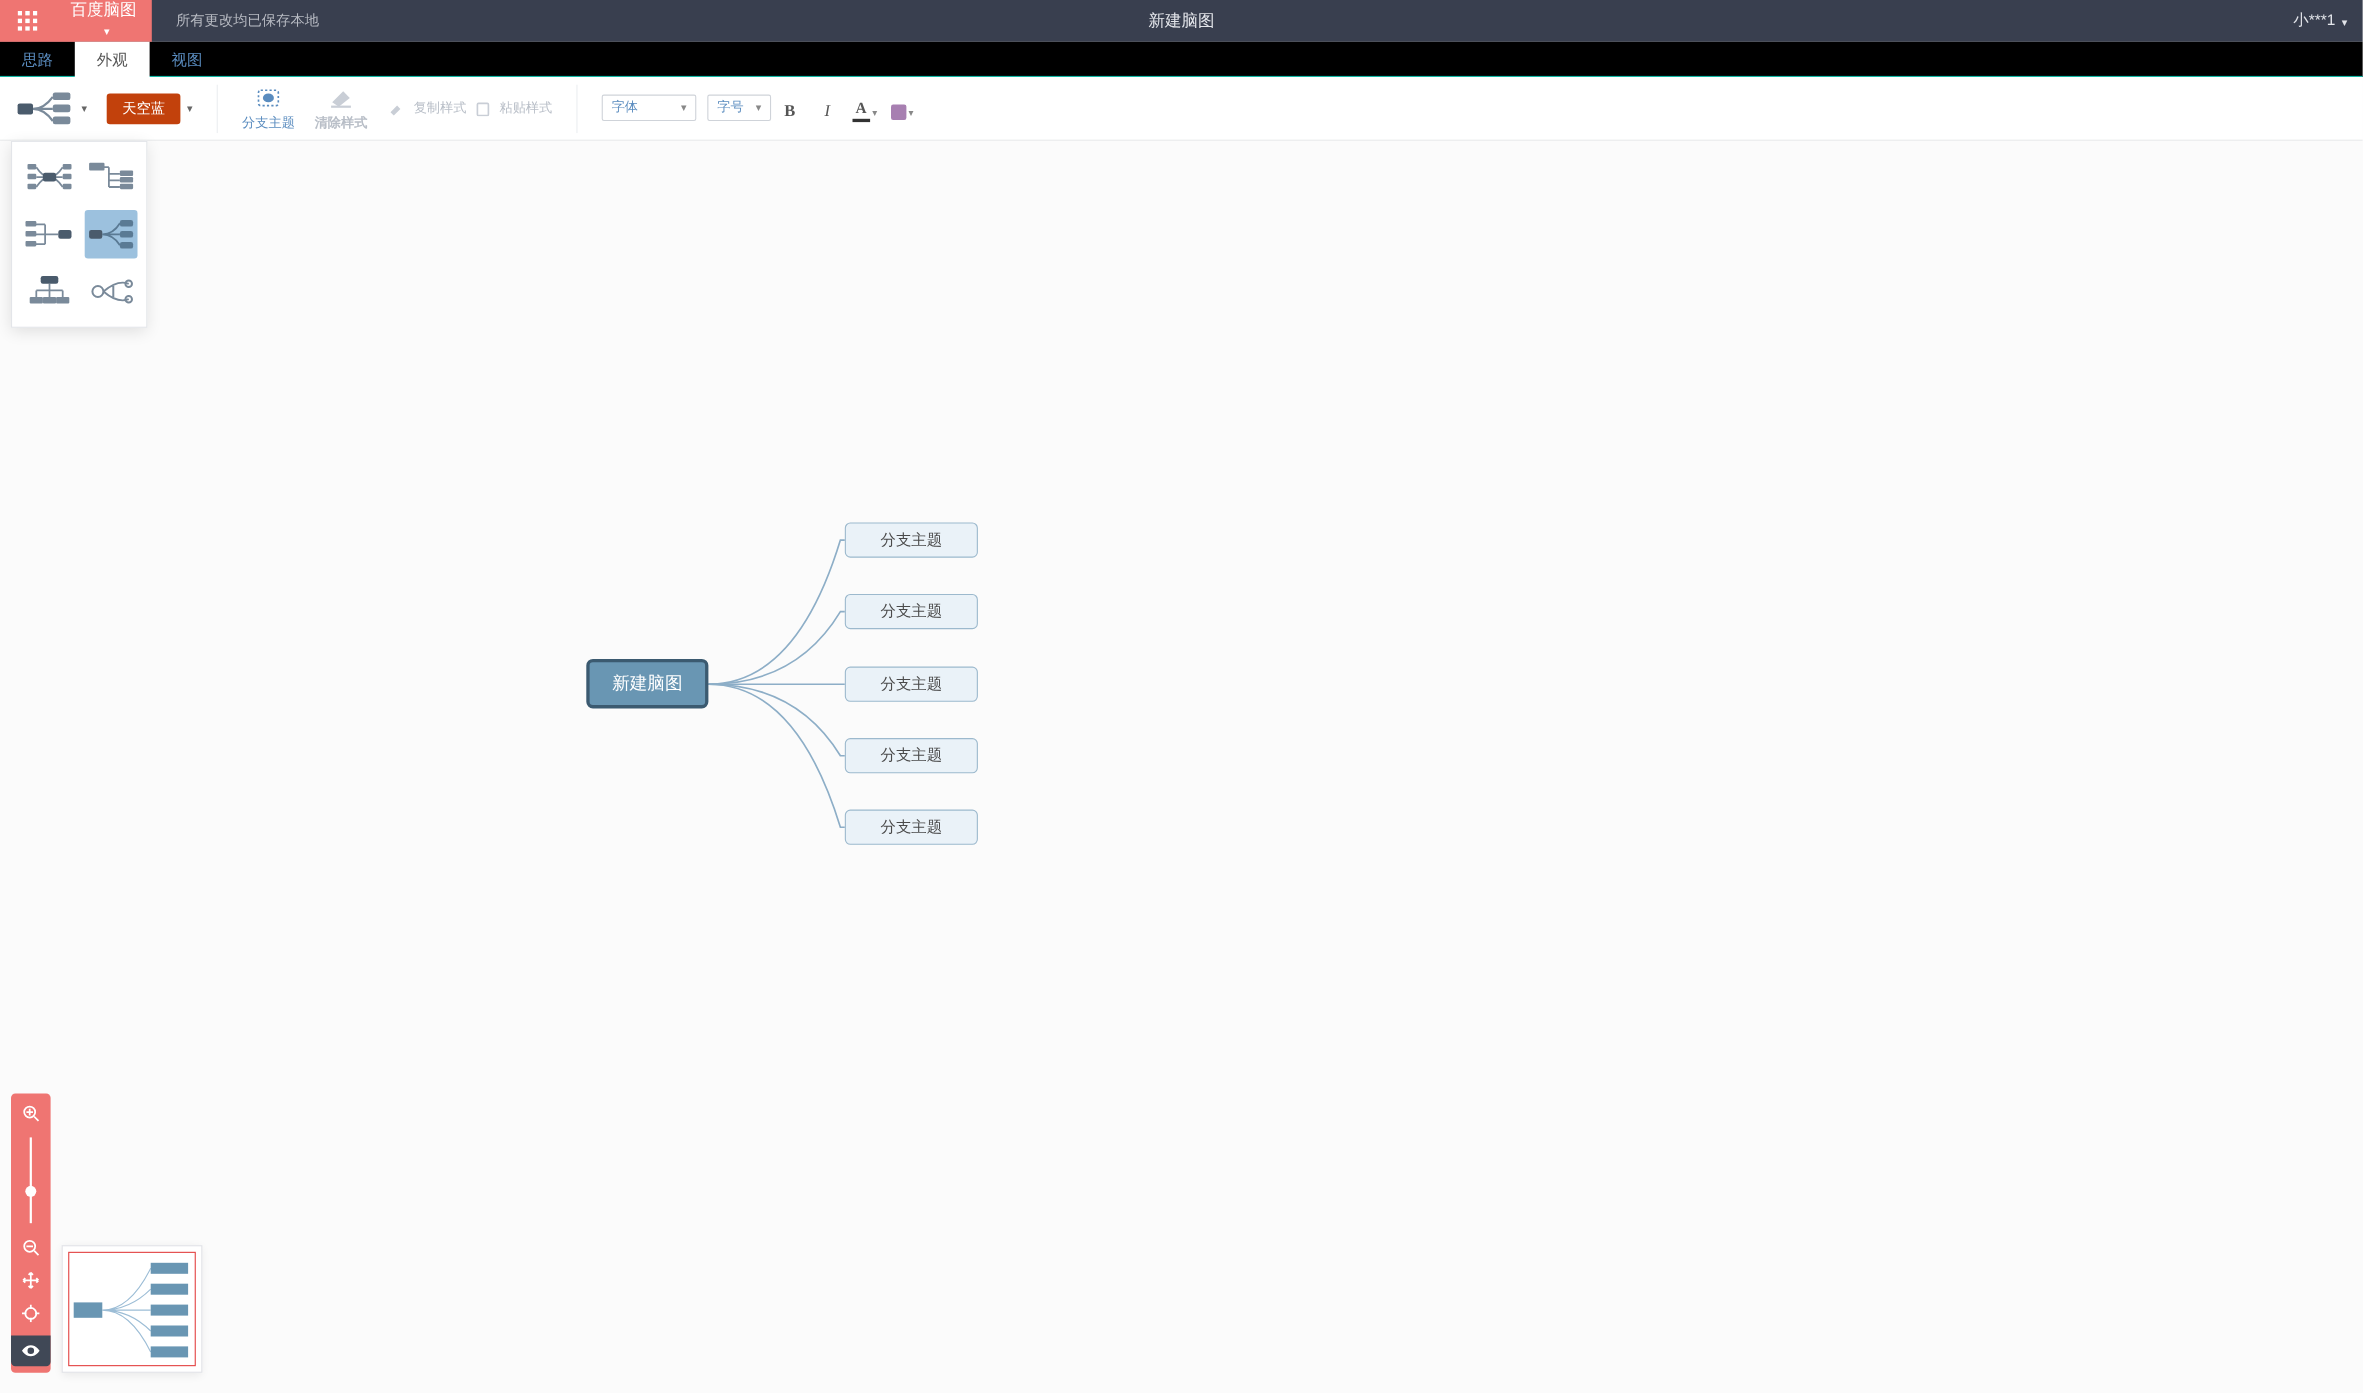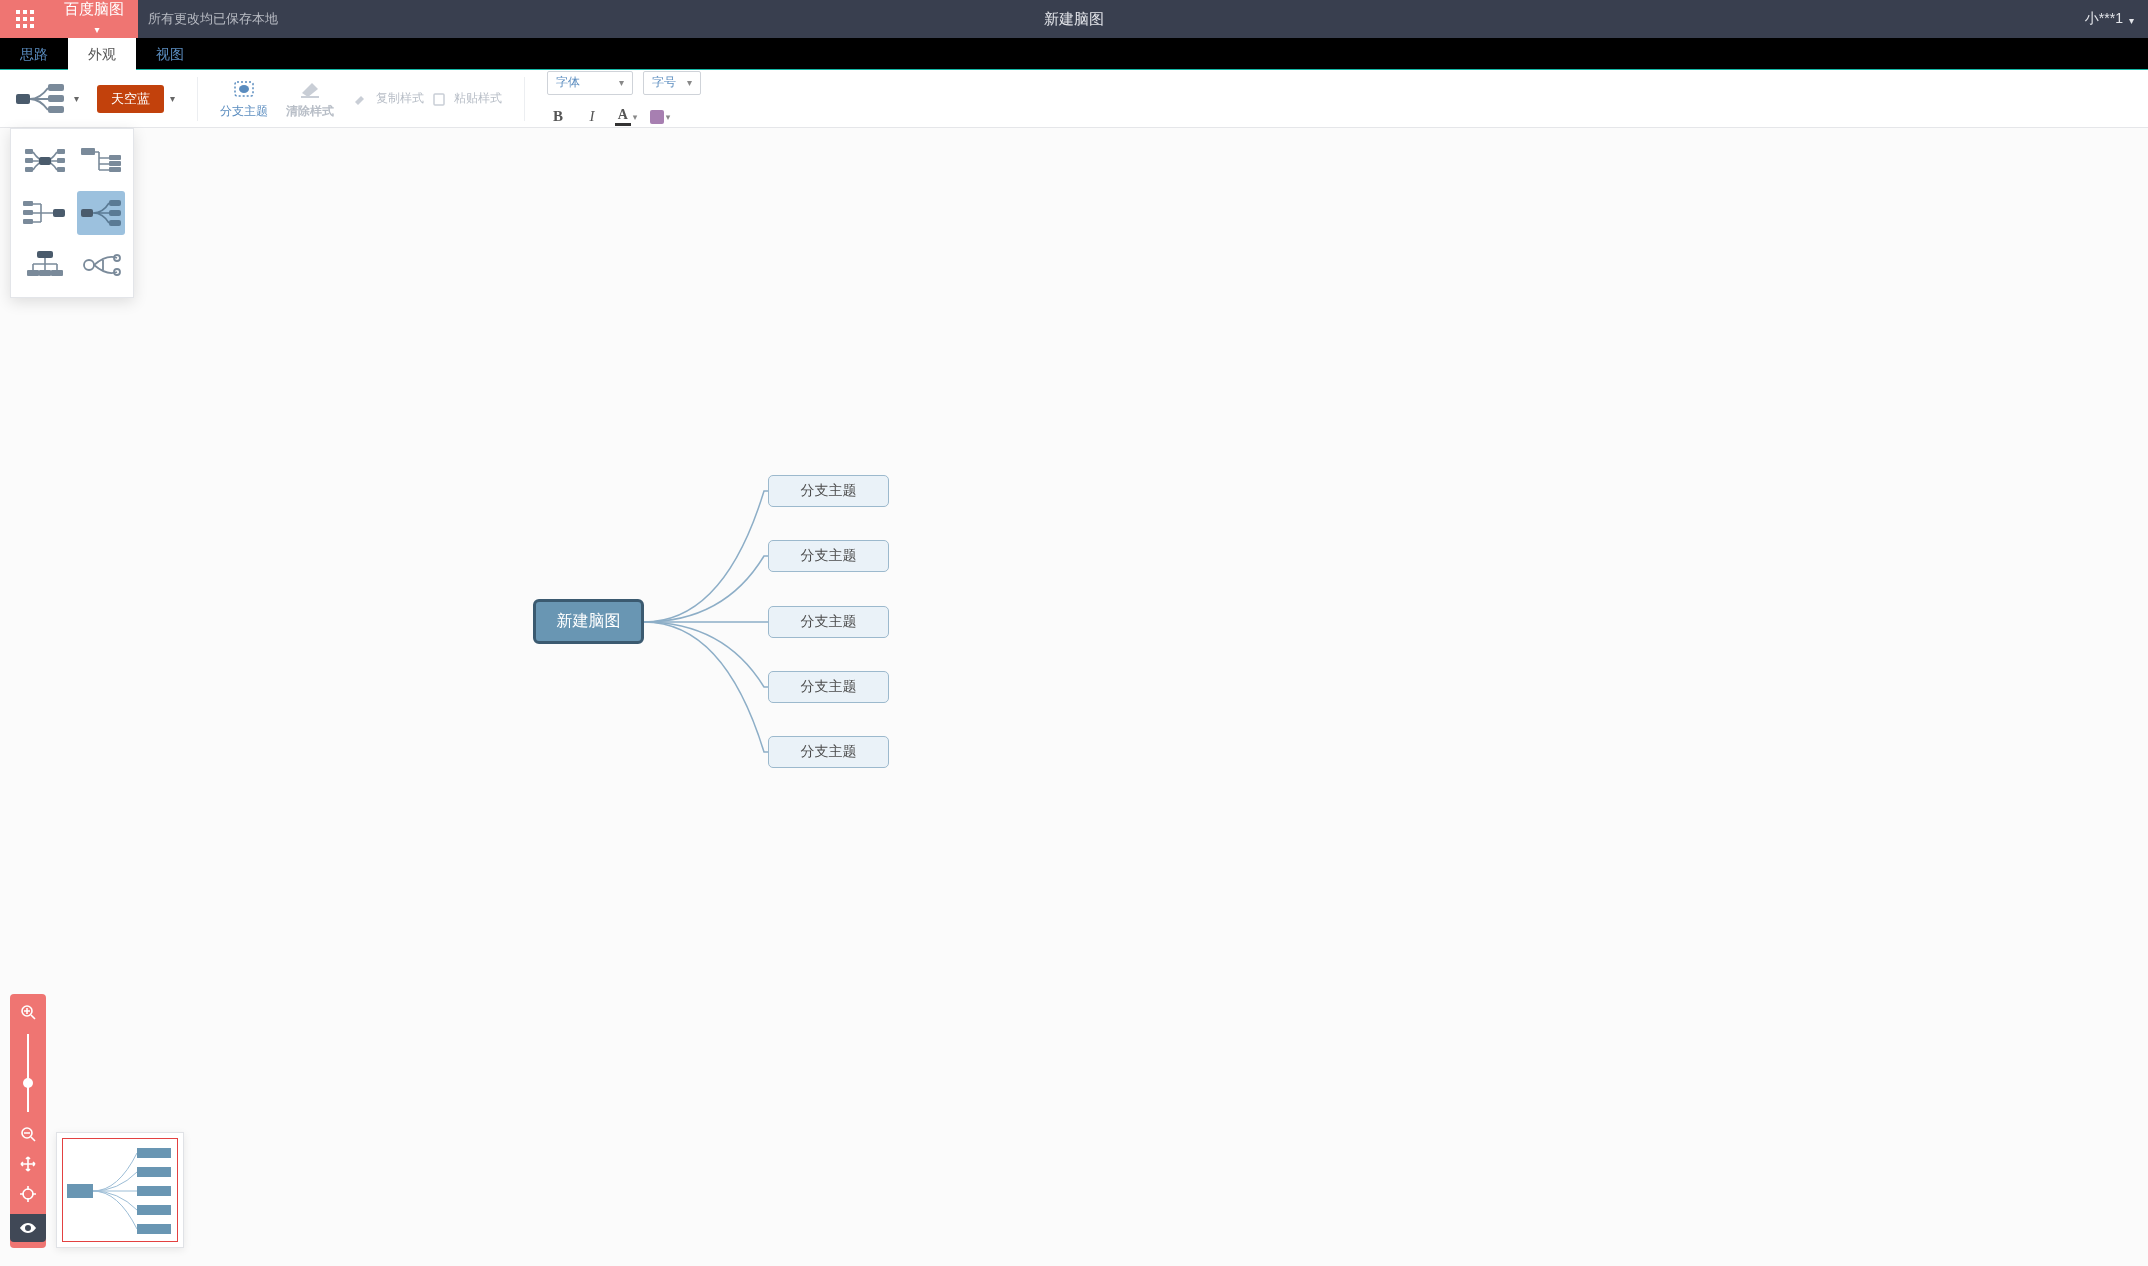--- a/index.html
+++ b/index.html
@@ -9,7 +9,7 @@
 .apps-btn { width: 50px; height: 38px; background: #ef7572; display: flex; align-items: center; justify-content: center; cursor: pointer; }
 .logo-btn { height: 38px; background: #ef7572; padding: 0 14px; display: flex; align-items: center; color: #fff; font-size: 15px; cursor: pointer; flex-direction: column; }
 .logo-btn .caret { margin-left: 6px; }
-.status { padding: 0 10px; color: #b8bbc3; font-size: 13px; }
+.status { padding: 0 22px; color: #b8bbc3; font-size: 13px; }
 .doc-title { position: absolute; left: 50%; transform: translateX(-50%); color: #e3e5ea; font-size: 15px; }
 .user { margin-left: auto; padding: 0 14px; color: #e3e5ea; font-size: 14px; cursor: pointer; display: flex; align-items: center; }
 

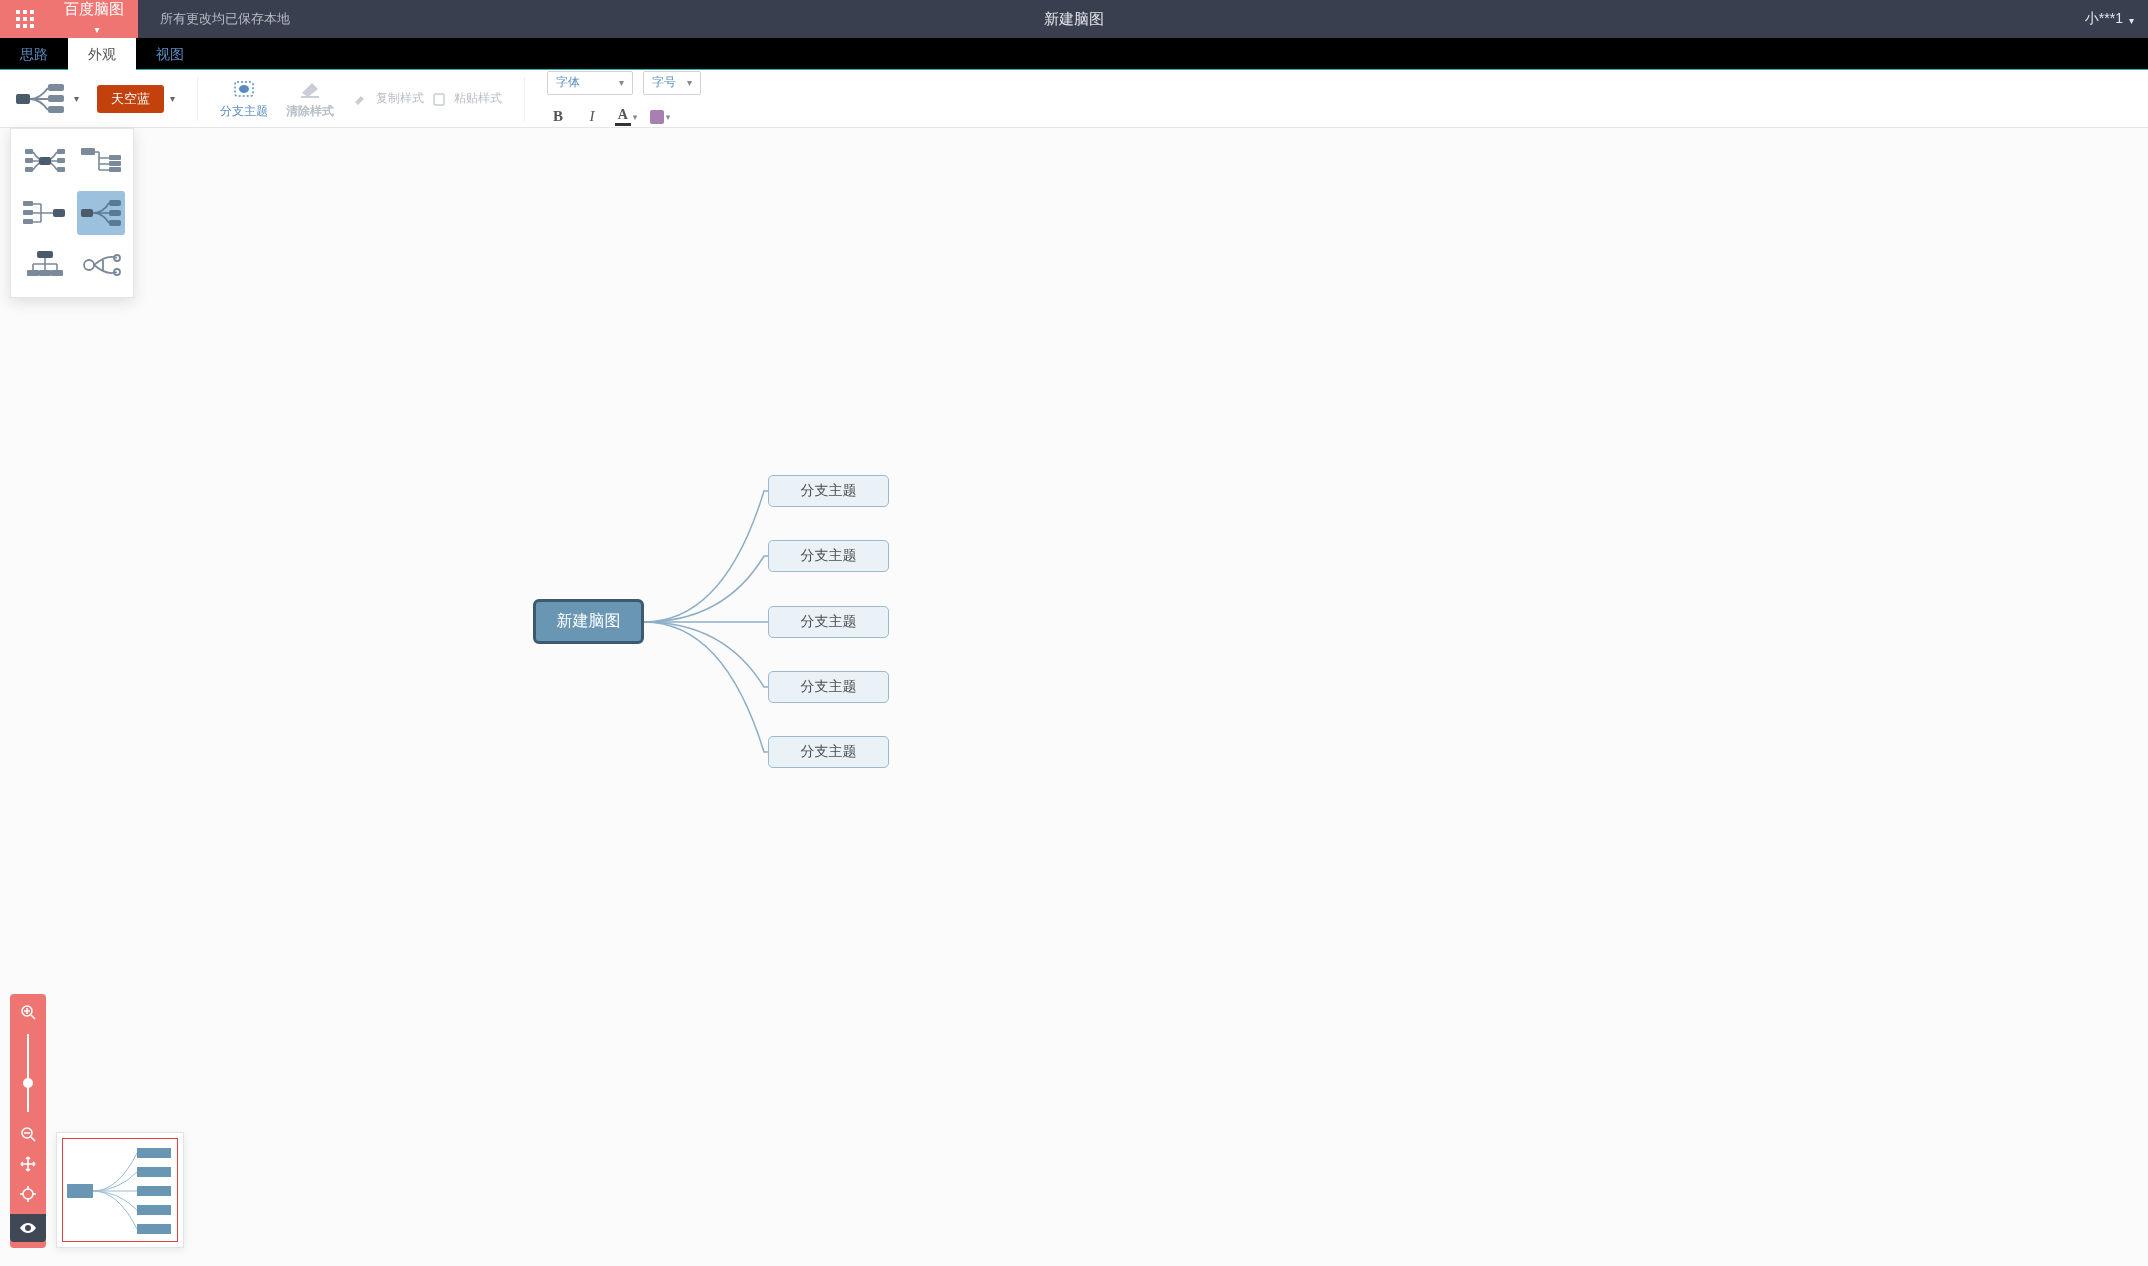--- a/index.html
+++ b/index.html
@@ -165,7 +165,7 @@
 
   <div class="tb-sep"></div>
 
-  <div style="display:flex; flex-direction:column; gap:6px;">
+  <div style="display:flex; gap:6px;">
     <div class="select-row">
       <div class="select-box">
         <span>字体</span>

